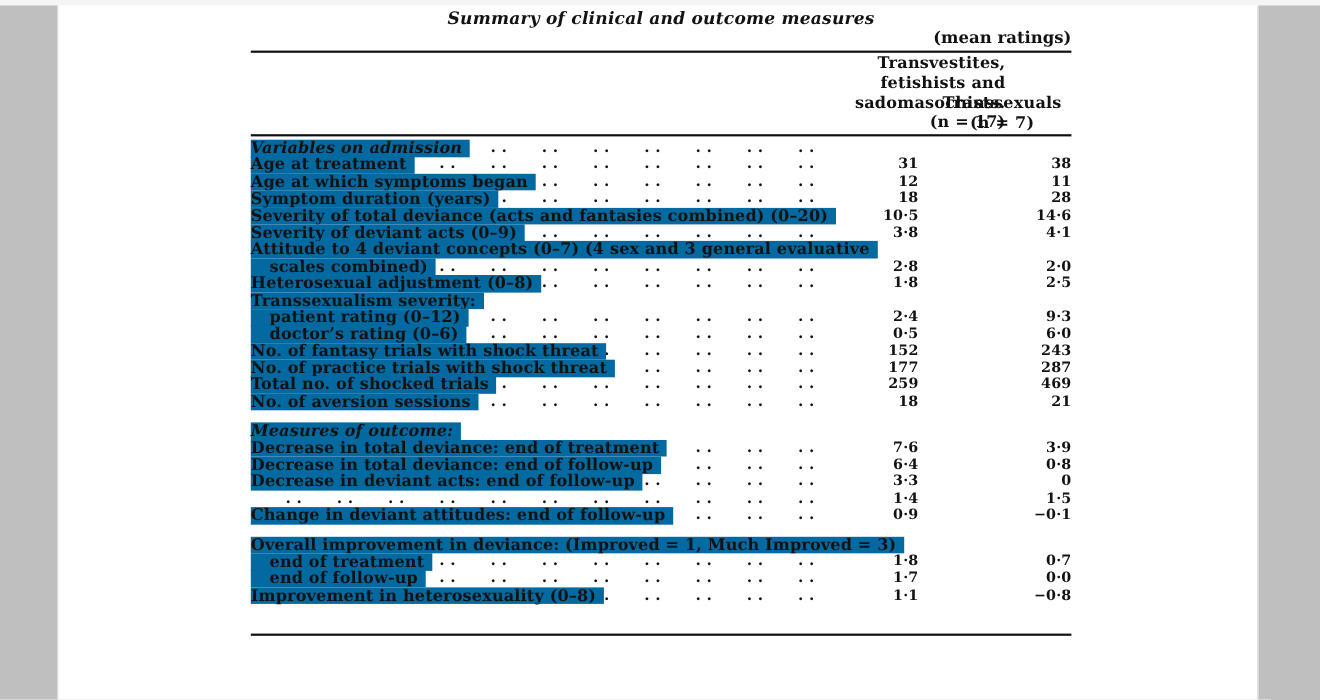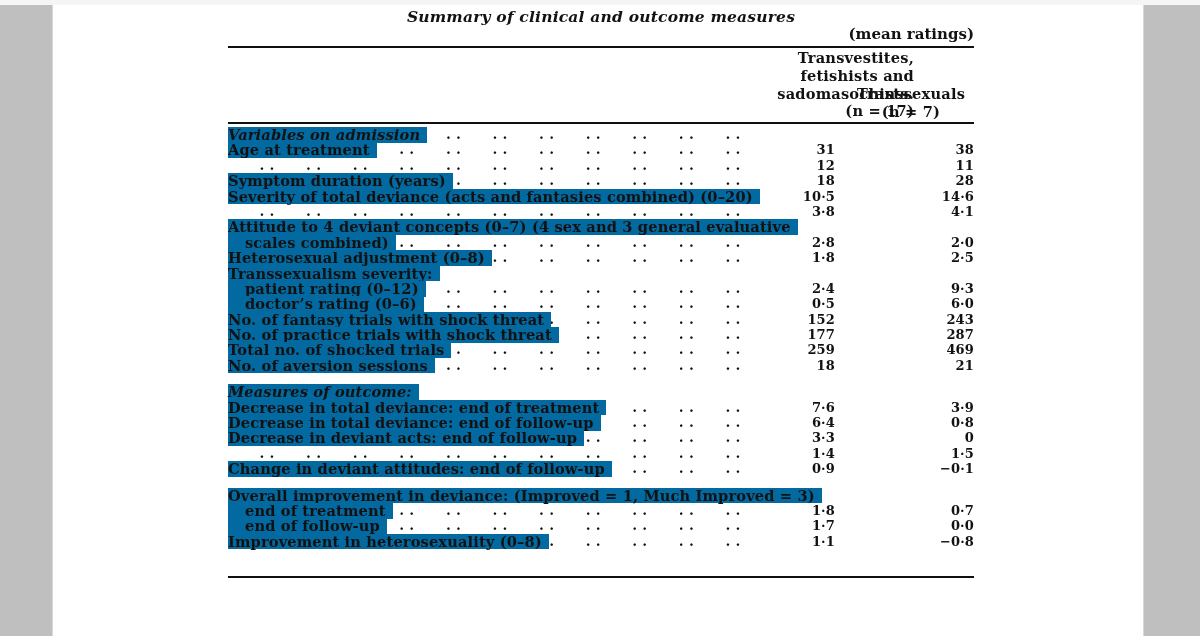--- a/index.html
+++ b/index.html
@@ -103,7 +103,7 @@
               <span class="lead-cell">. .</span>
               <span class="lead-cell">. .</span>
               <span class="lead-cell">. .</span>
-            </div><span class="val v1">12</span><span class="val v2">11</span></div>
+            </div><span class="lbl">Age at which symptoms began</span><span class="val v1">12</span><span class="val v2">11</span></div>
           <div class="row"><div class="leaders">
               <span class="lead-cell">. .</span>
               <span class="lead-cell">. .</span>

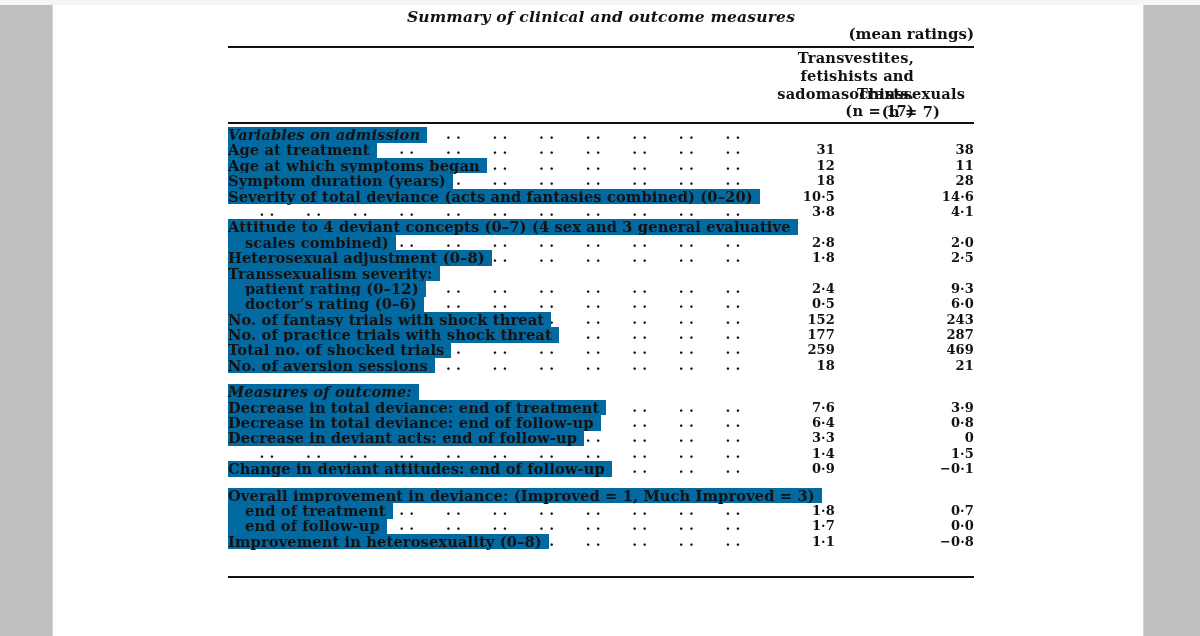--- a/index.html
+++ b/index.html
@@ -142,7 +142,7 @@
               <span class="lead-cell">. .</span>
               <span class="lead-cell">. .</span>
               <span class="lead-cell">. .</span>
-            </div><span class="val v1">3·8</span><span class="val v2">4·1</span></div>
+            </div><span class="lbl">Severity of deviant acts (0–9)</span><span class="val v1">3·8</span><span class="val v2">4·1</span></div>
           <div class="row"><span class="lbl">Attitude to 4 deviant concepts (0–7) (4 sex and 3 general evaluative</span></div>
           <div class="row"><div class="leaders">
               <span class="lead-cell">. .</span>

